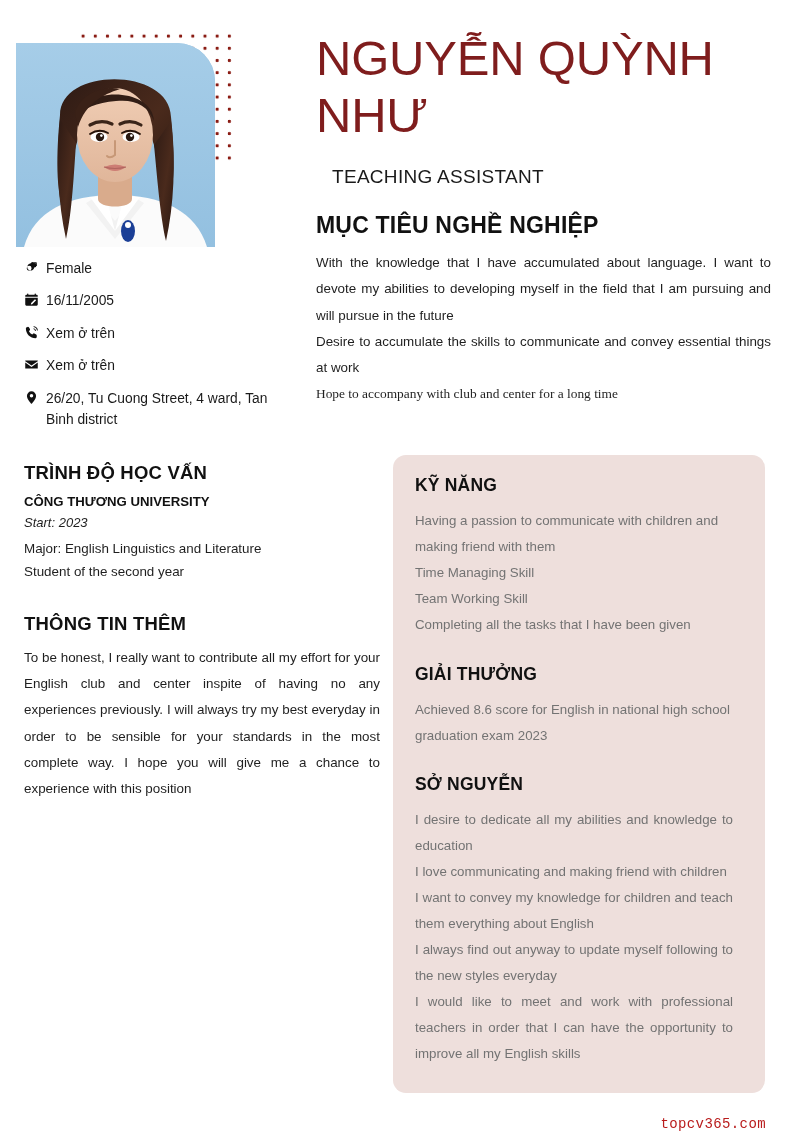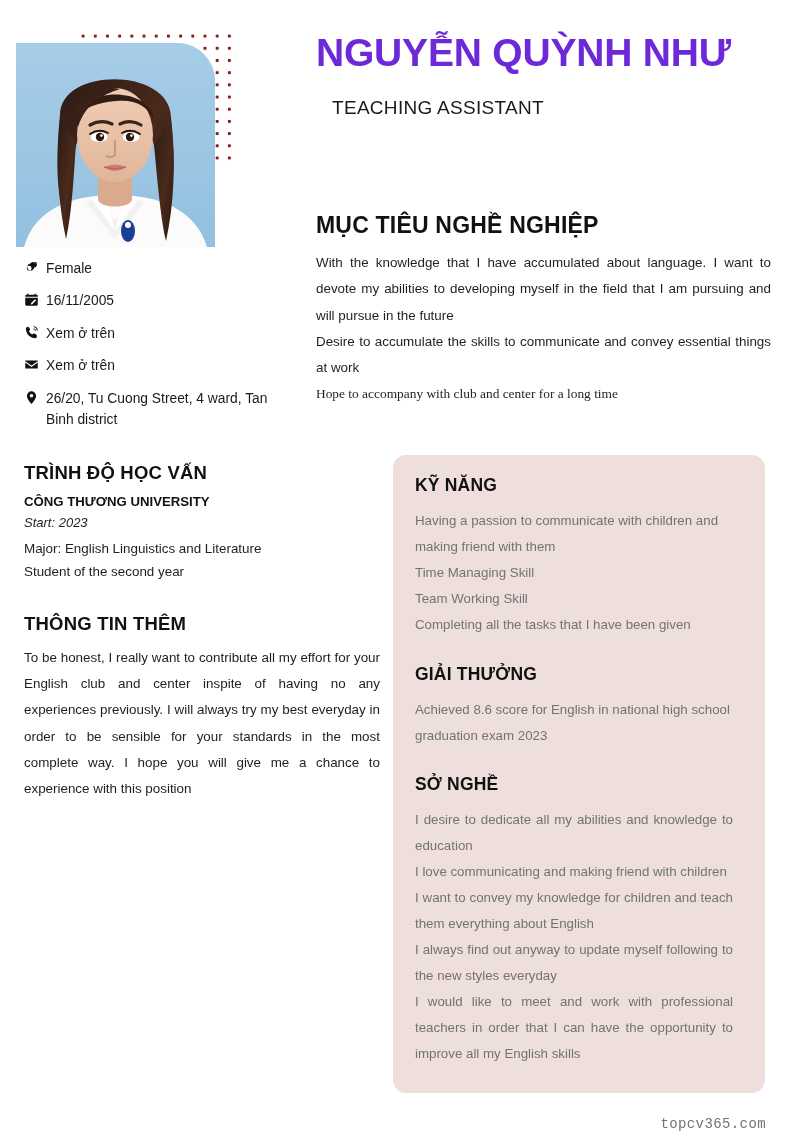--- a/index.html
+++ b/index.html
@@ -56,11 +56,11 @@
     width: 458px;
   }
   .full-name {
-    font-size: 39px;
-    font-weight: bold;
+    font-size: 49px;
+    font-weight: normal;
     line-height: 1.16;
     letter-spacing: -0.2px;
-    color: #6d28d9;
+    color: #7f1d1d;
     margin: 0;
   }
   .job-title {

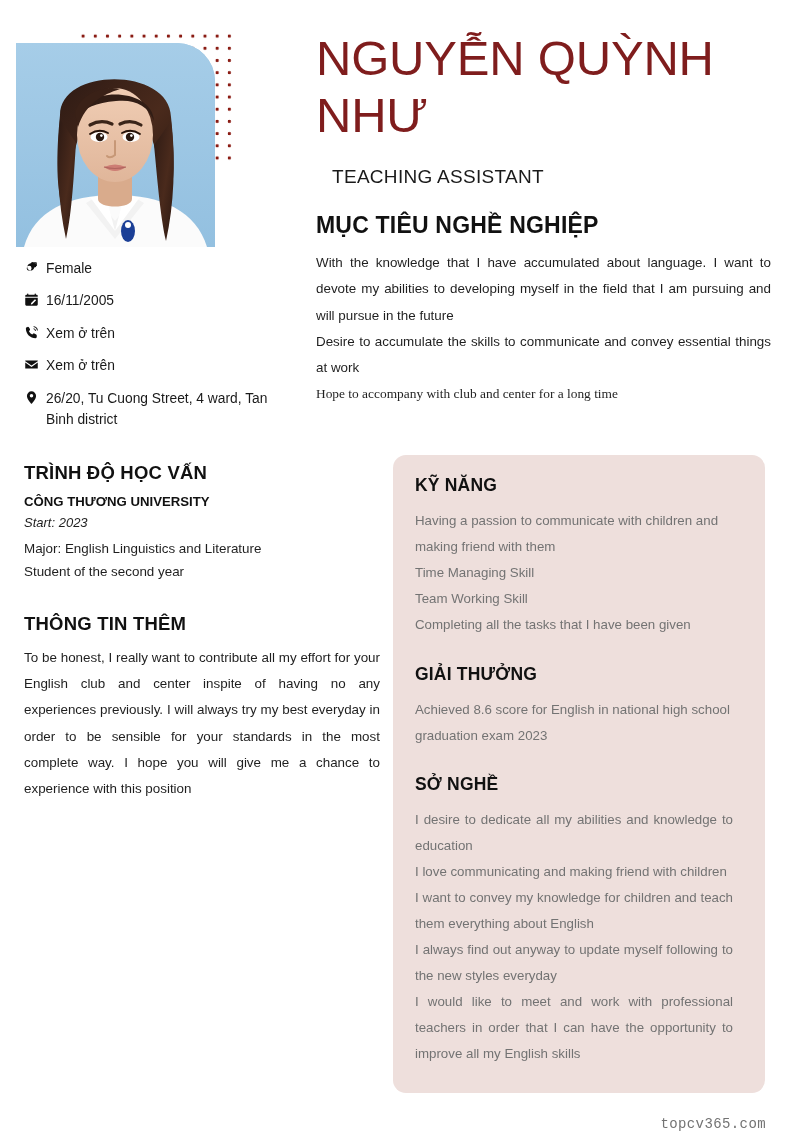--- a/index.html
+++ b/index.html
@@ -366,7 +366,7 @@
   <div class="panel-gap"></div>
 
   <div>
-    <div class="sec-head-dark">SỞ NGHỀ</div>
+    <div class="sec-head-dark">SỞ NGUYỄN</div>
     <p class="panel-line">I desire to dedicate all my abilities and knowledge to education</p>
     <p class="panel-line">I love communicating and making friend with children</p>
     <p class="panel-line">I want to convey my knowledge for children and teach them everything about English</p>

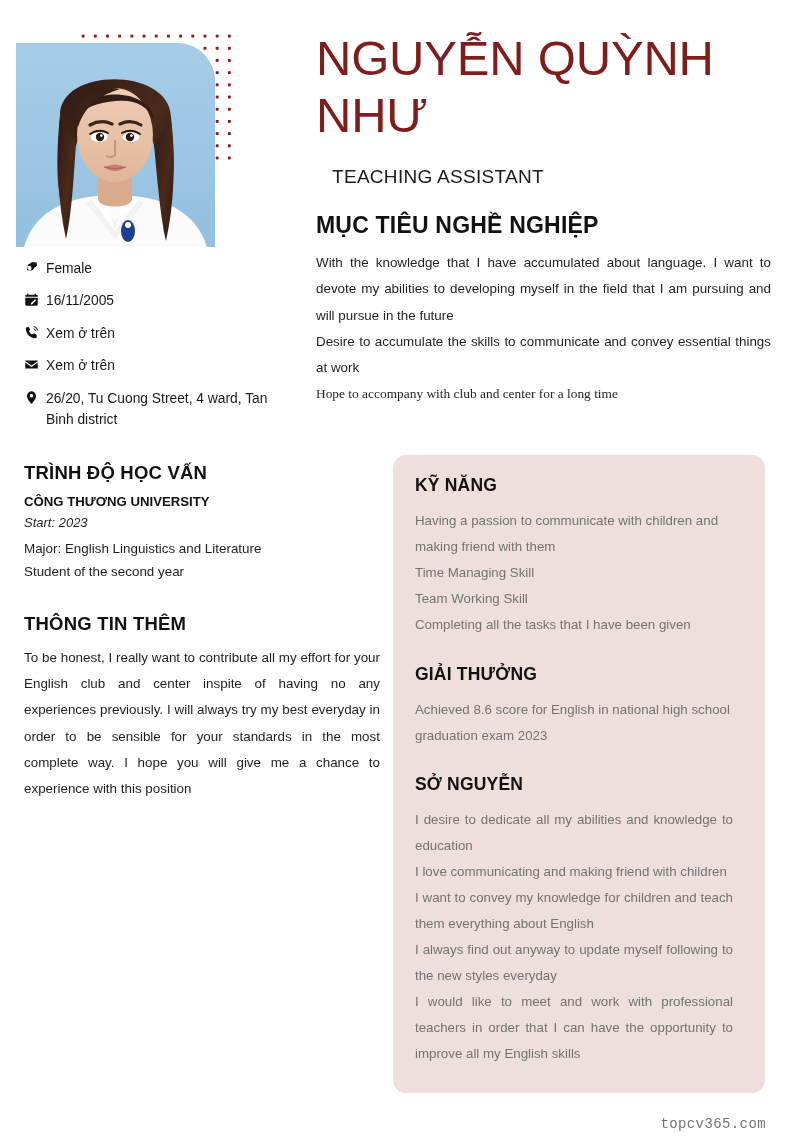--- a/index.html
+++ b/index.html
@@ -190,7 +190,7 @@
     bottom: 15px;
     font-family: "Liberation Mono", monospace;
     font-size: 14px;
-    color: #737373;
+    color: #b91c1c;
     letter-spacing: 0.4px;
   }
 </style>

